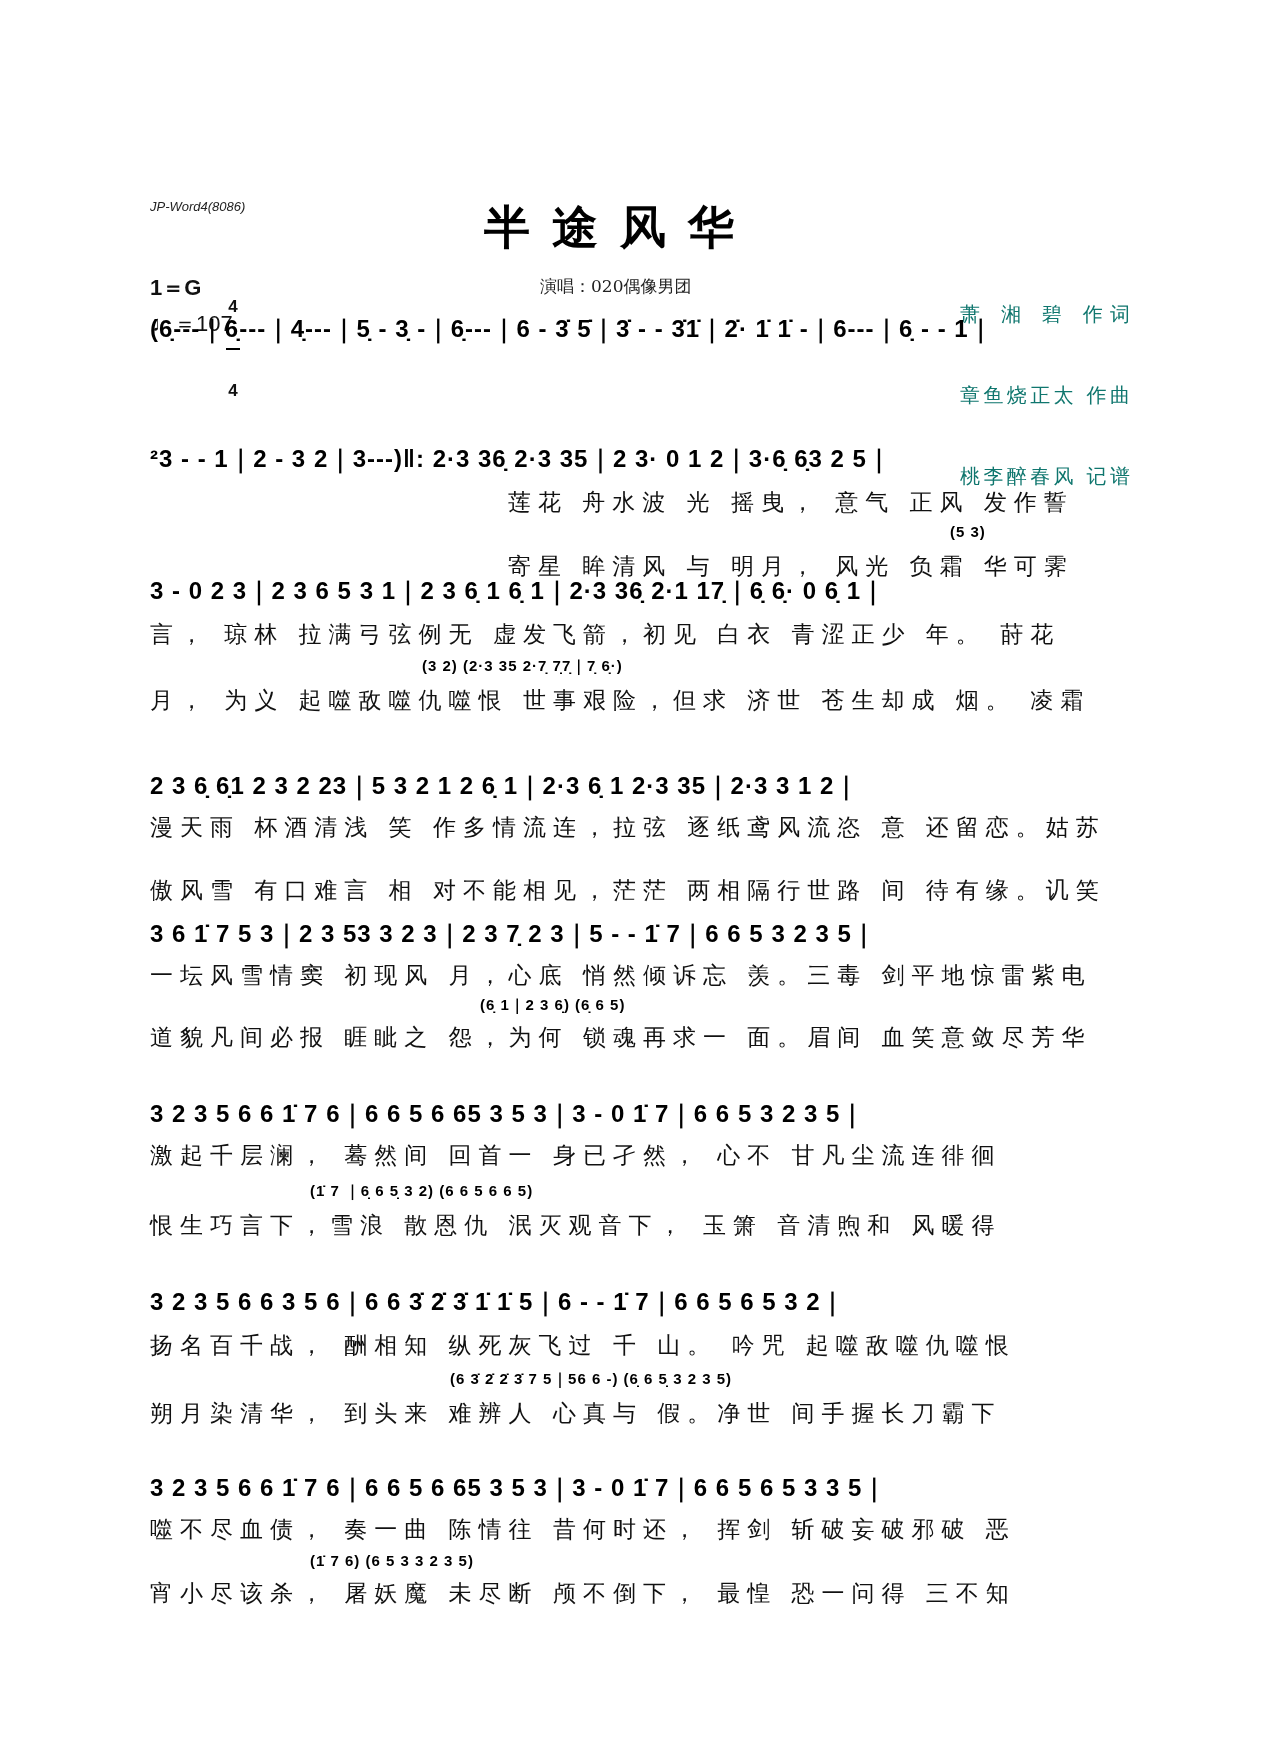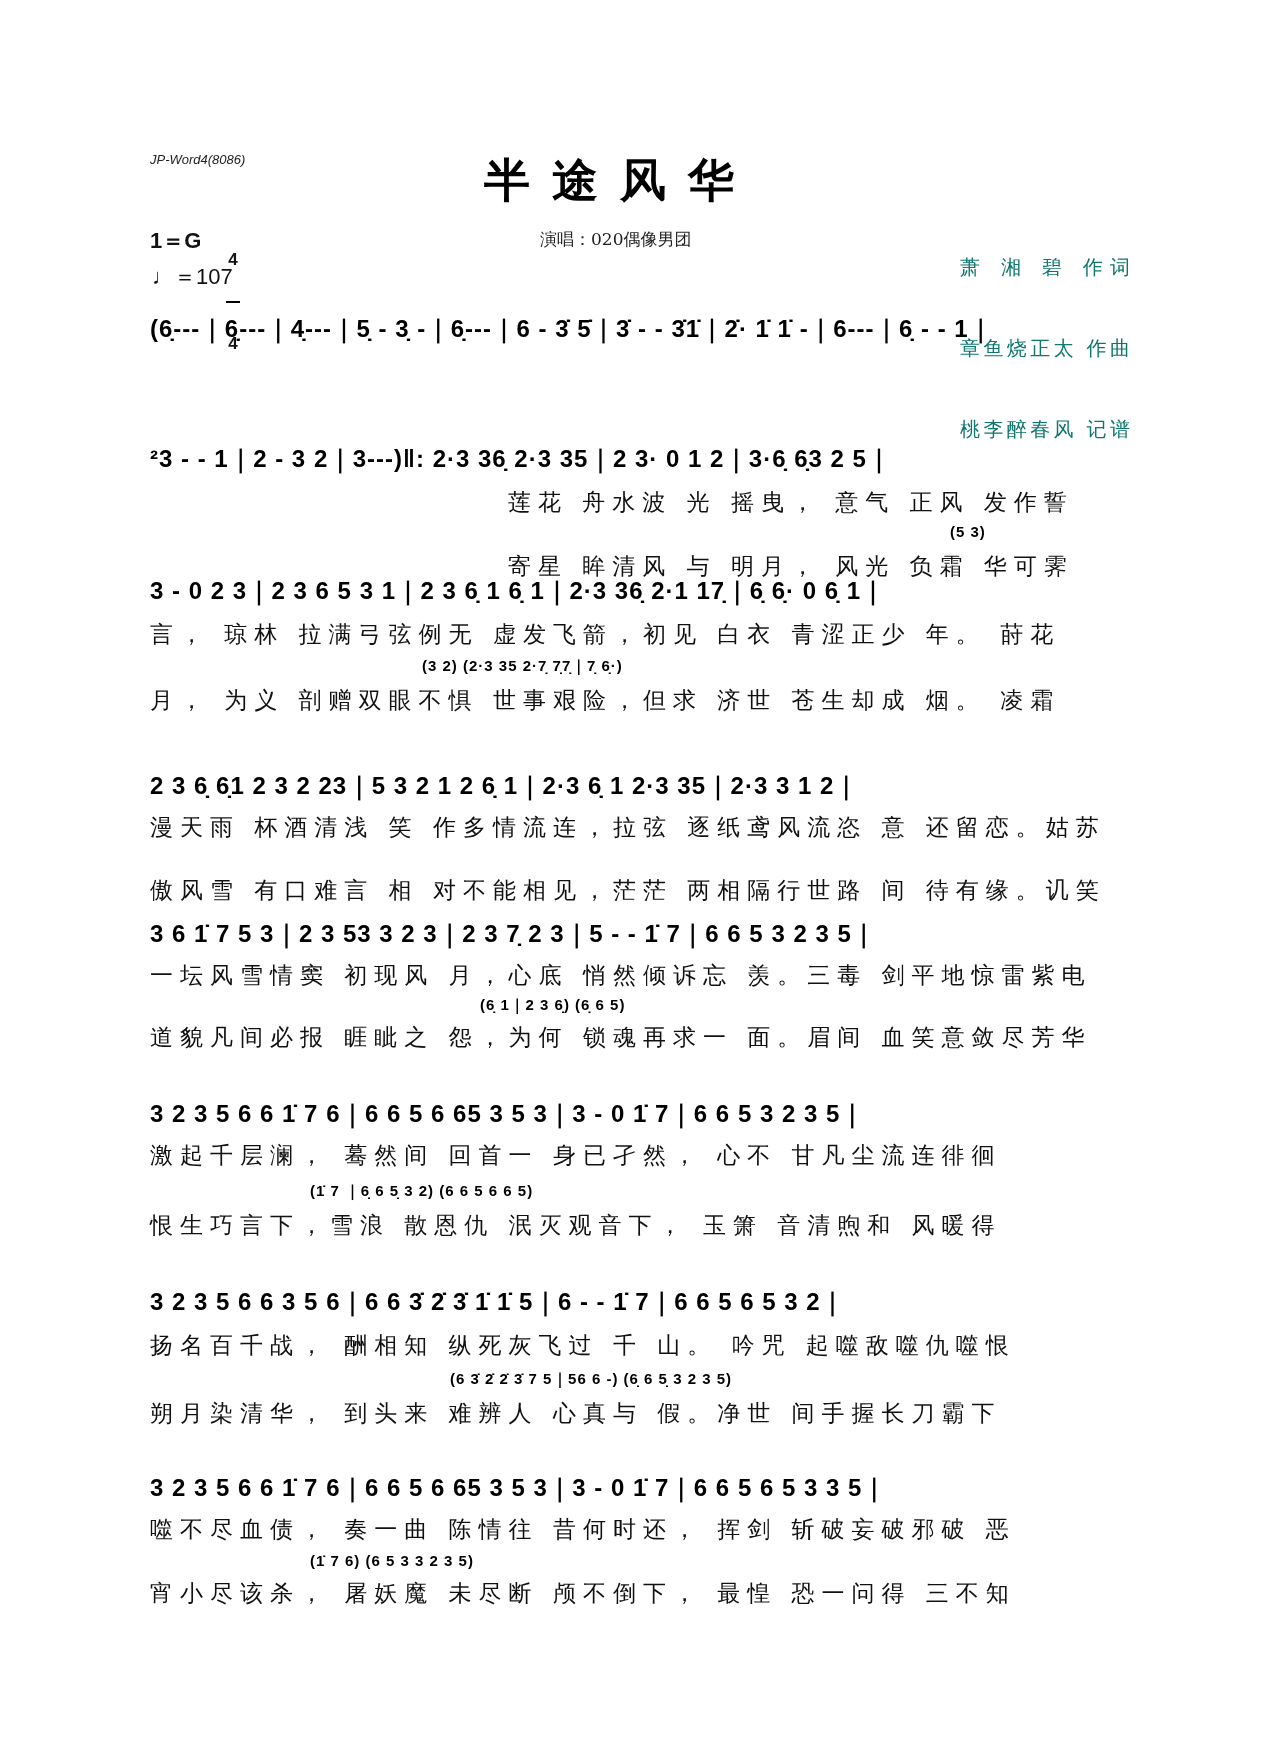--- a/index.html
+++ b/index.html
@@ -4,7 +4,7 @@
 <style>
   html, body { margin: 0; padding: 0; background: #ffffff; }
   body { width: 1272px; height: 1752px; position: relative; overflow: hidden; color: #111; }
-  .abs { position: absolute; white-space: pre; }
+  .abs { position: absolute; white-space: pre; margin-top: 47px; }
   .software { left: 150px; top: 152px; font-family: "Liberation Sans", sans-serif; font-style: italic; font-size: 13px; color: #222; }
   .title { left: 0; width: 1240px; top: 150px; text-align: center; font-family: "DejaVu Serif", serif; font-weight: bold; font-size: 46px; letter-spacing: 22px; color: #000; }
   .singer { left: 540px; top: 228px; font-family: "DejaVu Serif", serif; font-size: 17px; color: #222; }

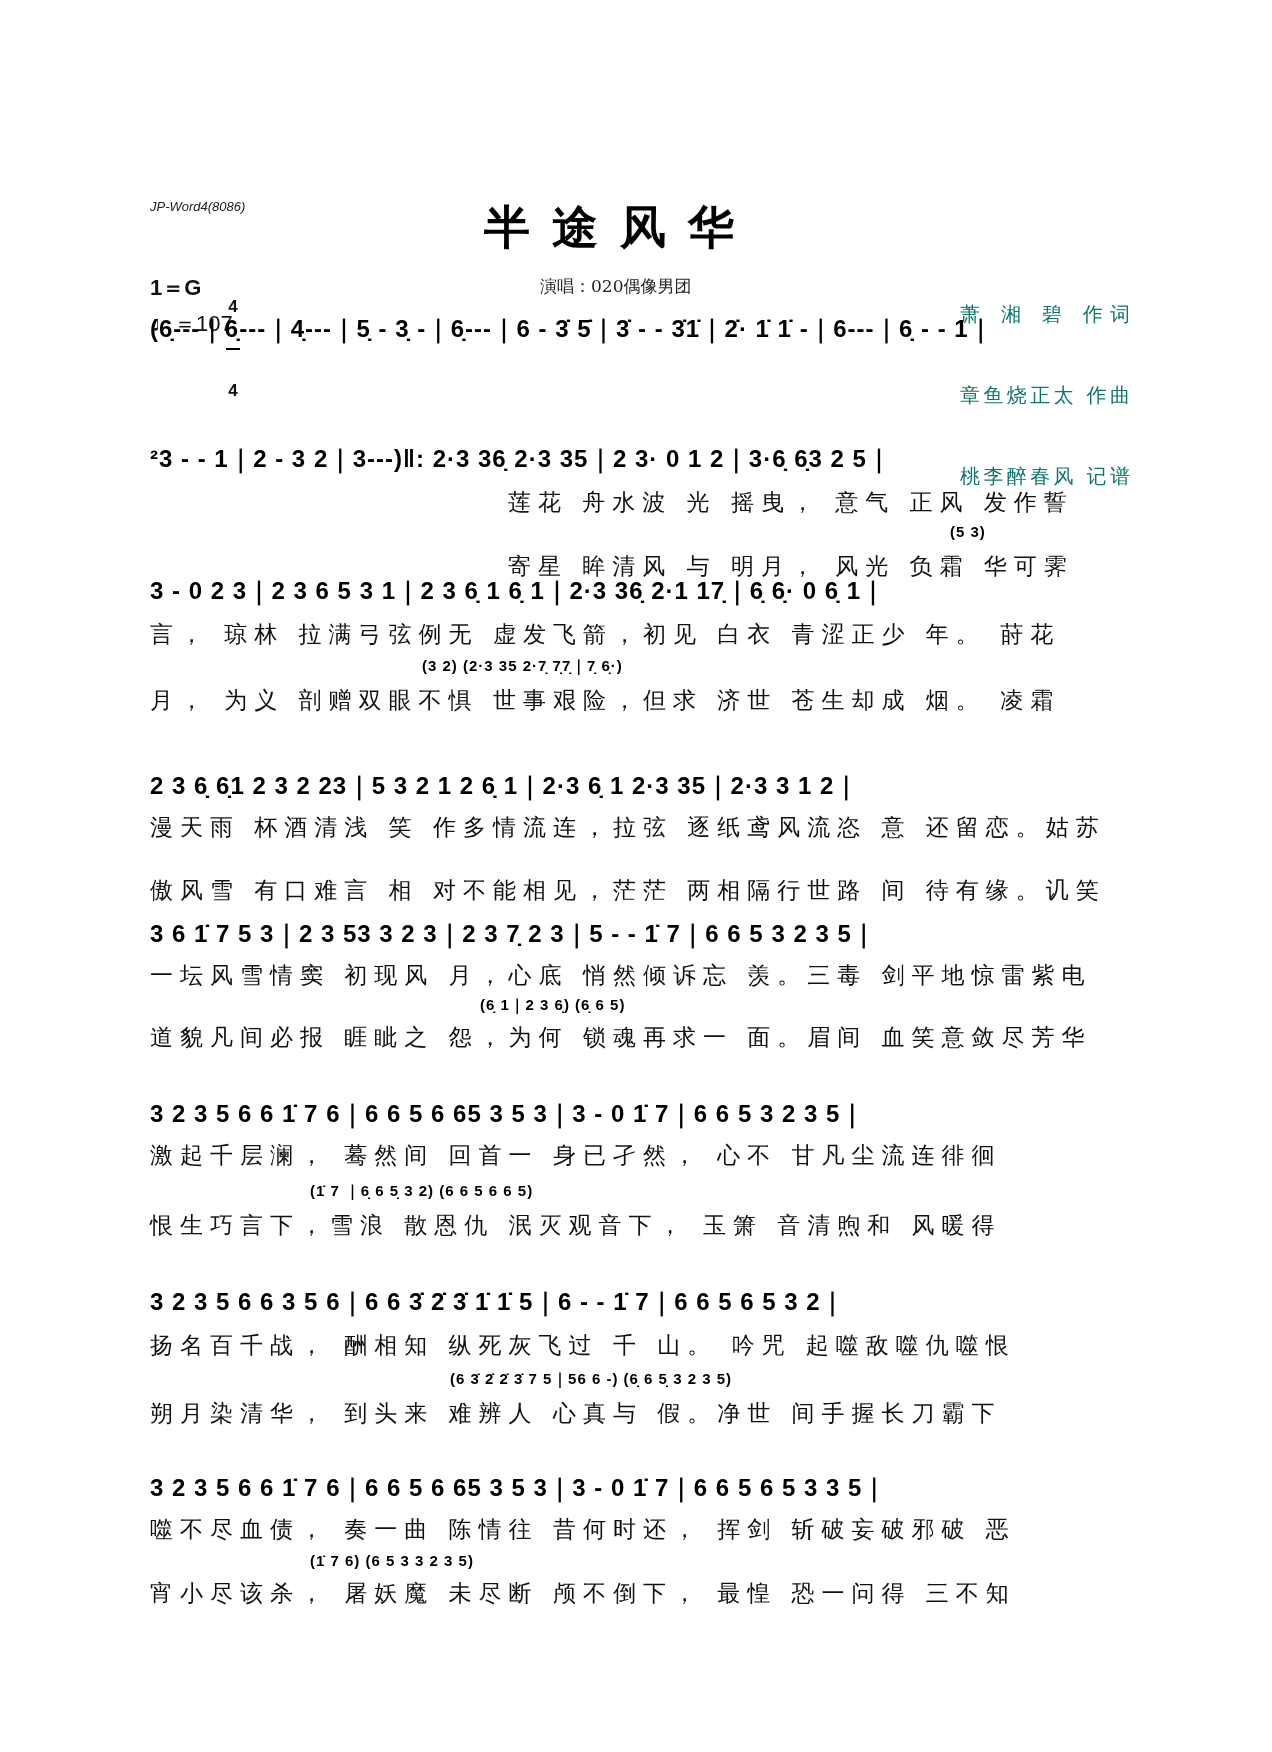--- a/index.html
+++ b/index.html
@@ -55,7 +55,7 @@
   <div class="notes">3 - 0 2 3｜2 3 6 5 3 1｜2 3 6̣ 1 6̣ 1｜2·3 36̣ 2·1 17̣｜6̣ 6̣· 0 6̣ 1｜</div>
   <div class="lyric" style="position:absolute; left:0; top:44px;">言， 琼林 拉满弓弦例无 虚发飞箭，初见 白衣 青涩正少 年。 莳花</div>
   <div class="sub-notes" style="position:absolute; left:272px; top:82px;">(3 2)                  (2·3 35 2·7̣ 7̣7̣｜7̣ 6̣·)</div>
-  <div class="lyric" style="position:absolute; left:0; top:110px;">月， 为义 剖赠双眼不惧 世事艰险，但求 济世 苍生却成 烟。 凌霜</div>
+  <div class="lyric" style="position:absolute; left:0; top:110px;">月， 为义 起噬敌噬仇噬恨 世事艰险，但求 济世 苍生却成 烟。 凌霜</div>
 </div>
 
 <div class="row" style="top:770px;">

